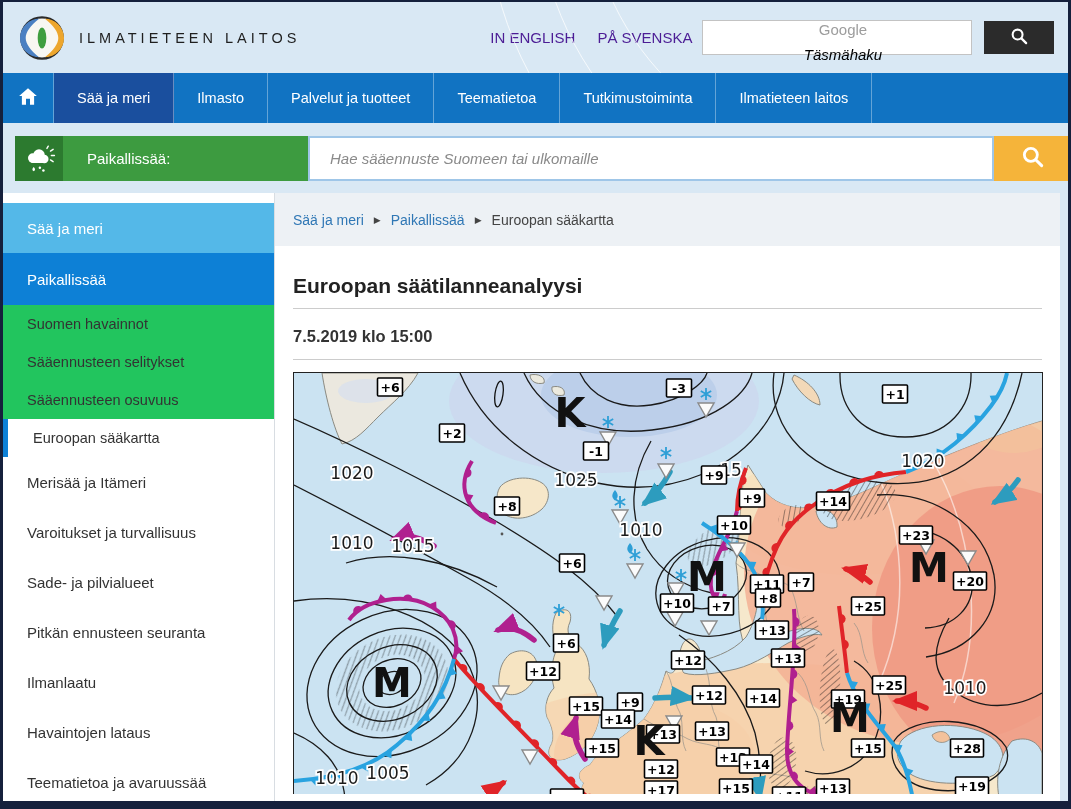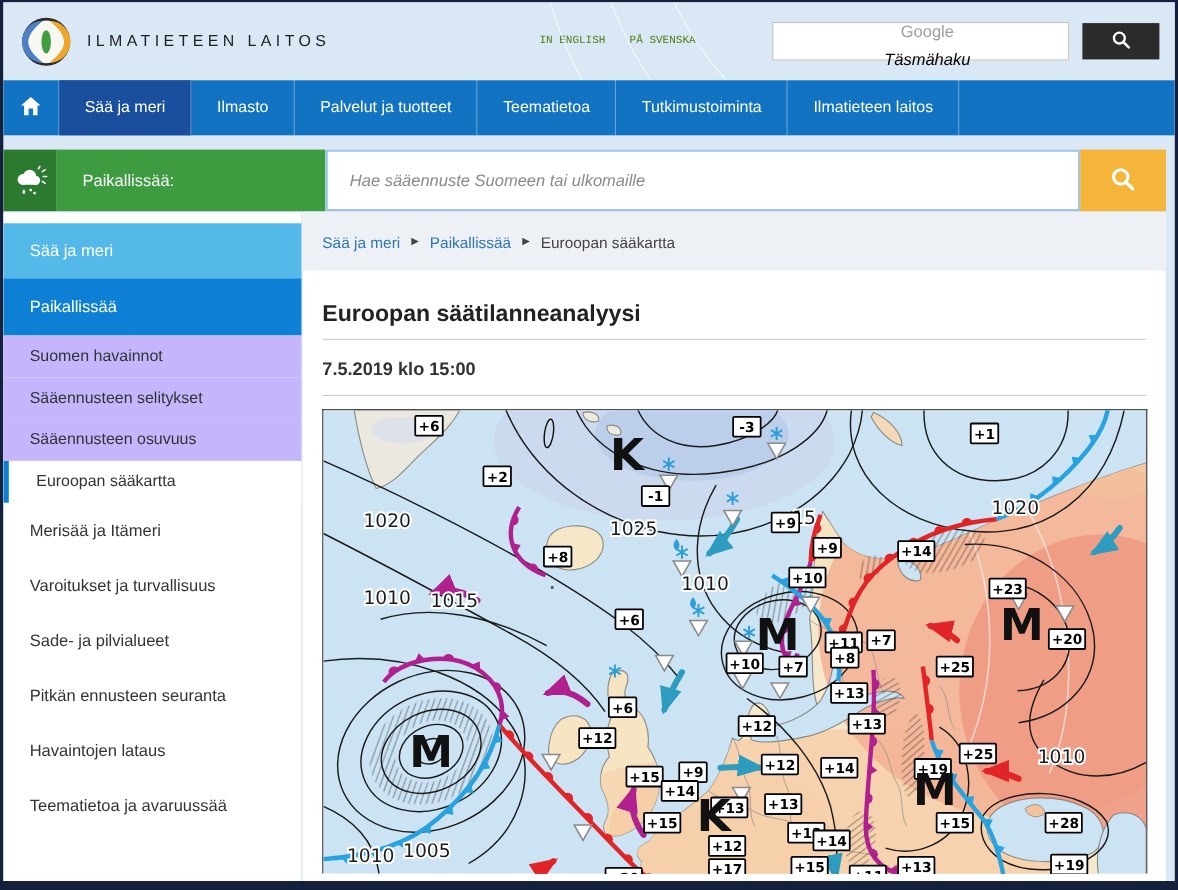--- a/index.html
+++ b/index.html
@@ -13,7 +13,7 @@
   .logo{width:46px;height:46px;margin-left:16px;flex:0 0 auto;}
   .logo-text{margin-left:14px;font-size:14.5px;letter-spacing:4px;color:#1f1f1f;font-weight:500;white-space:nowrap;}
   .lang{margin-left:190px;display:flex;gap:22px;white-space:nowrap;}
-  .lang a{color:#4d7c0f;font-size:10px;text-decoration:none;cursor:pointer;font-family:Liberation Mono, monospace;}
+  .lang a{color:#4c1d95;font-size:15px;text-decoration:none;cursor:pointer;}
   .gbox{margin-left:auto;width:256px;height:33px;background:#fff;border:1px solid #c3c3c3;display:flex;align-items:center;padding-left:12px;gap:8px;flex-direction:column;}
   .gengine{color:#9d9d9d;font-size:15px;}
   .gph{color:#000000;font-size:15px;font-style:italic;}

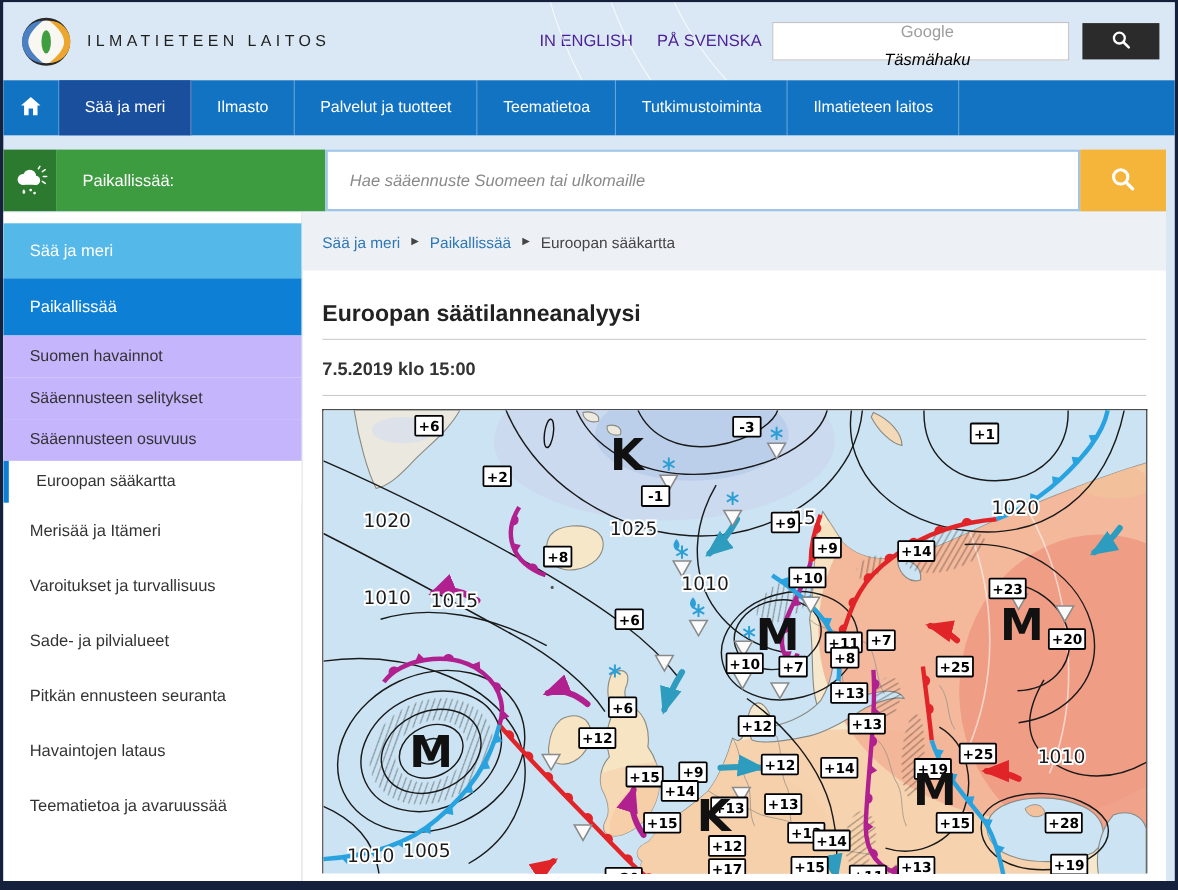--- a/index.html
+++ b/index.html
@@ -25,7 +25,7 @@
   .tab.active{background:#1a4f9e;}
   .tab-fill{flex:1;}
   
-  .localbar{position:absolute;top:134px;left:0;width:1057px;height:56px;display:flex;align-items:stretch;}
+  .localbar{position:absolute;top:134px;left:12px;width:1057px;height:45px;display:flex;align-items:stretch;}
   .wicon{width:48px;background:#2c7a2f;display:flex;align-items:center;justify-content:center;flex:0 0 auto;}
   .llabel{width:221px;background:#3d9b40;color:#fff;display:flex;align-items:center;padding-left:24px;font-size:15px;font-weight:500;flex:0 0 auto;}
   .lsearch{flex:1;border:2px solid #9fc6e8;background:#fff;font-size:15px;font-style:italic;color:#555;padding-left:20px;outline:none;}

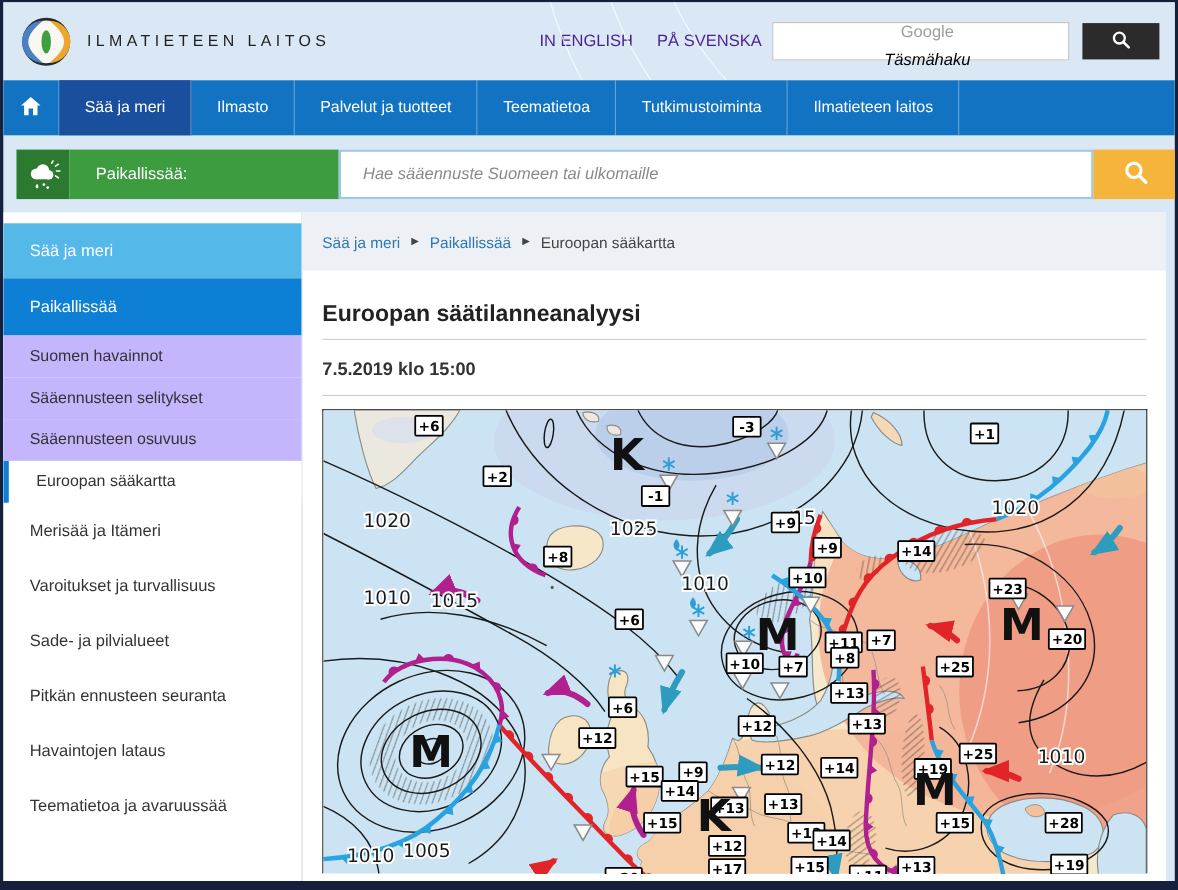--- a/index.html
+++ b/index.html
@@ -37,7 +37,7 @@
   .sb-item{height:50px;display:flex;align-items:center;padding-left:24px;font-size:15px;color:#333;cursor:pointer;box-sizing:border-box;}
   .sb-top{background:#54b8e8;color:#fff;}
   .sb-blue{background:#0d80d6;color:#fff;height:52px;}
-  .sb-sub{height:38px;background:#c4b5fd;font-size:14.5px;}
+  .sb-sub{height:38px;background:#22c55e;font-size:14.5px;}
   .sb-sub.active{background:#fff;border-left:5px solid #0d80d6;padding-left:25px;}
   .main{flex:1;min-width:0;}
   .crumbbar{height:53px;background:#edf1f5;display:flex;align-items:center;padding-left:18px;gap:10px;font-size:14px;}

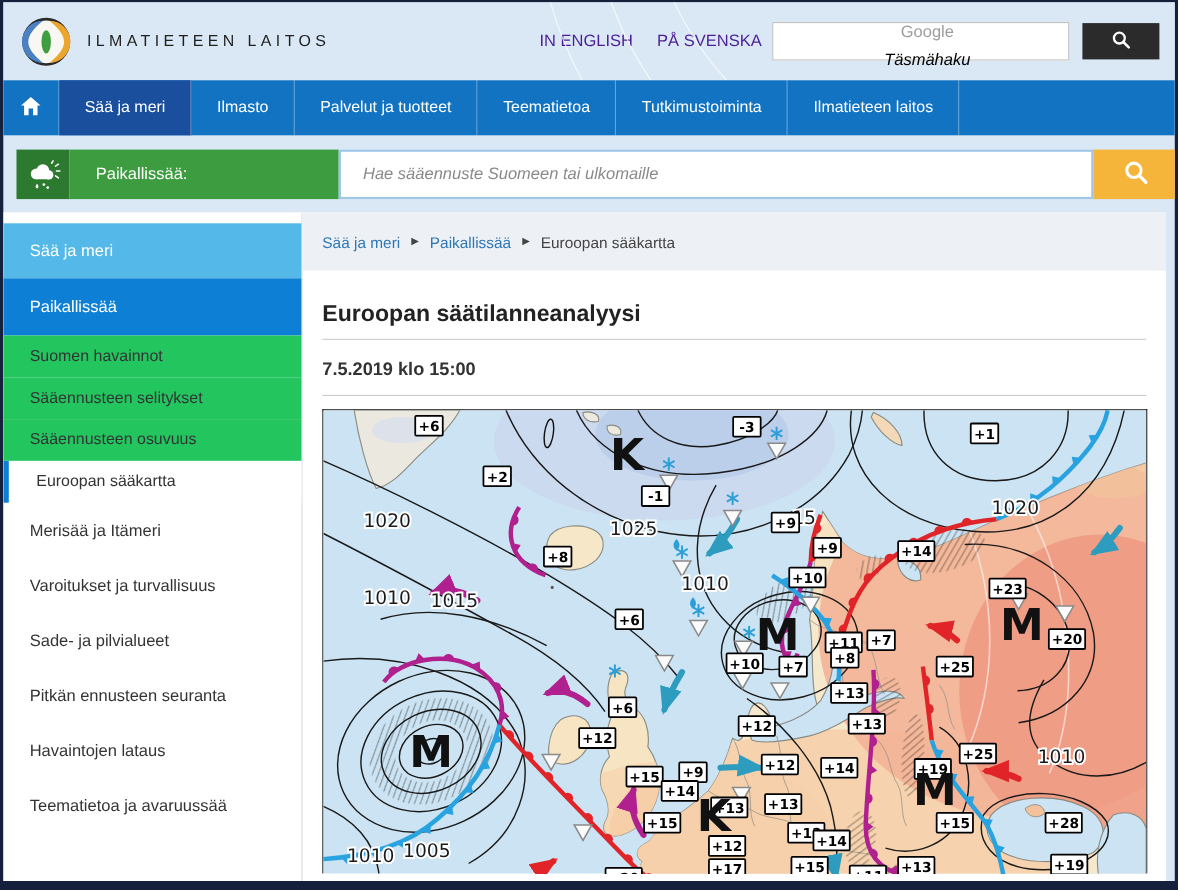--- a/index.html
+++ b/index.html
@@ -181,6 +181,9 @@
         </div>
       <div class="sb-item">
           <span>Pitkän ennusteen seuranta</span>
+        </div>
+      <div class="sb-item">
+          <span>Ilmanlaatu</span>
         </div>
       <div class="sb-item">
           <span>Havaintojen lataus</span>

